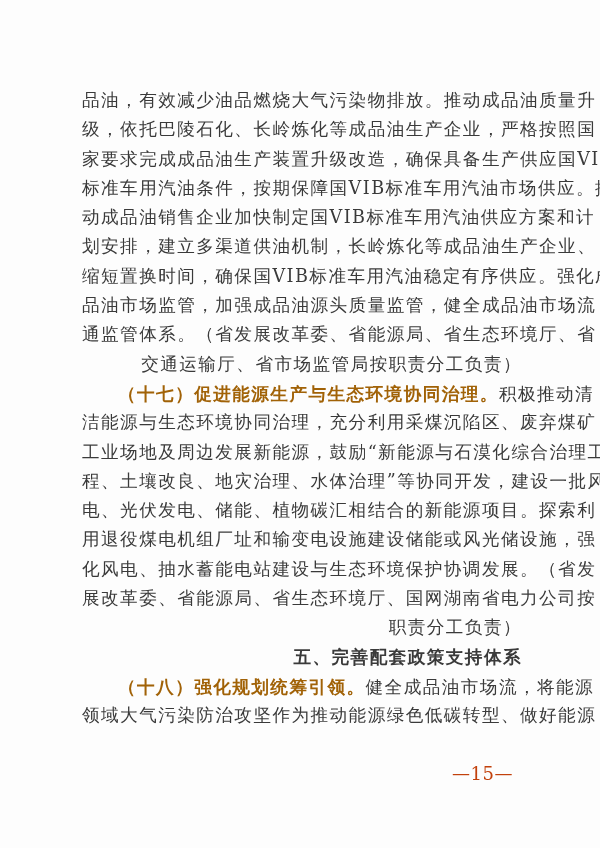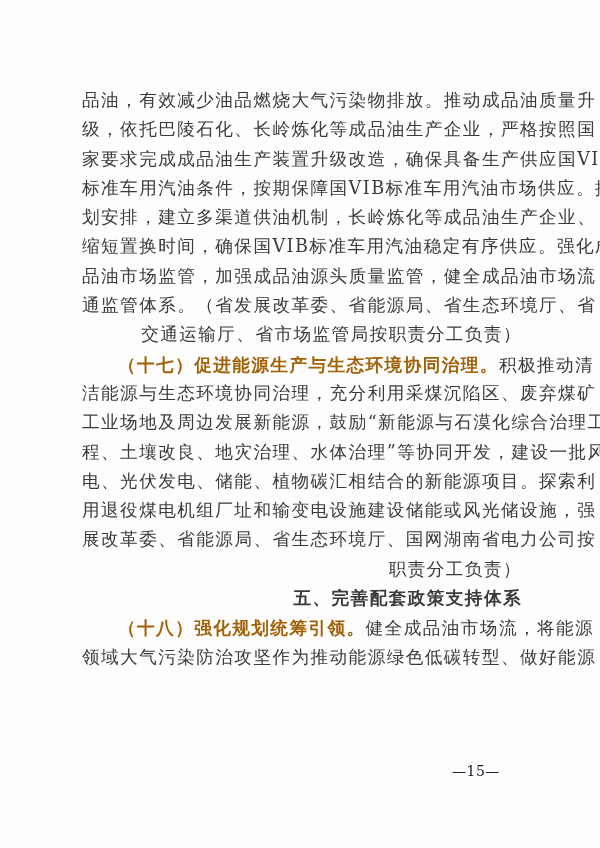--- a/index.html
+++ b/index.html
@@ -57,6 +57,7 @@
     <div class="line">级，依托巴陵石化、长岭炼化等成品油生产企业，严格按照国</div>
     <div class="line">家要求完成成品油生产装置升级改造，确保具备生产供应国VIB</div>
     <div class="line">标准车用汽油条件，按期保障国VIB标准车用汽油市场供应。推</div>
+    <div class="line">动成品油销售企业加快制定国VIB标准车用汽油供应方案和计</div>
     <div class="line">划安排，建立多渠道供油机制，长岭炼化等成品油生产企业、</div>
     <div class="line">缩短置换时间，确保国VIB标准车用汽油稳定有序供应。强化成</div>
     <div class="line">品油市场监管，加强成品油源头质量监管，健全成品油市场流</div>

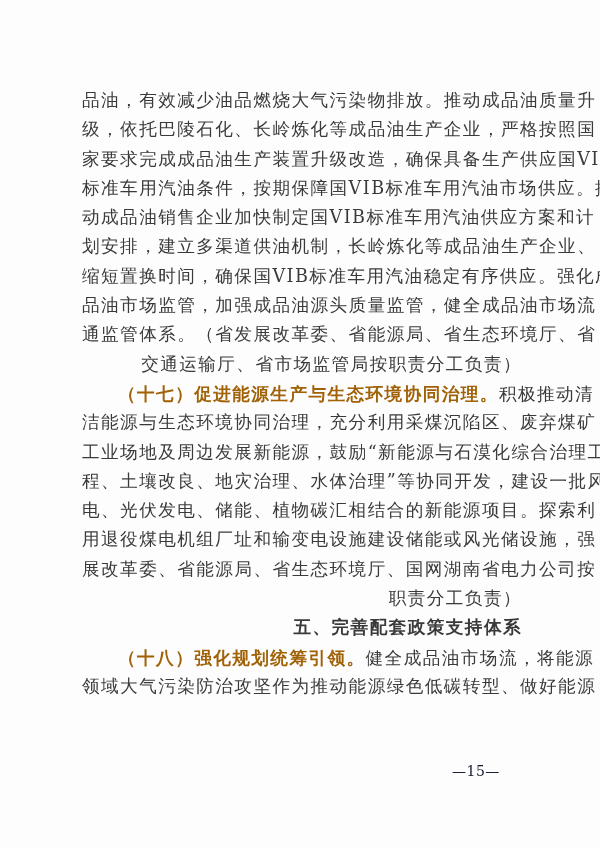--- a/index.html
+++ b/index.html
@@ -70,6 +70,7 @@
     <div class="line">程、土壤改良、地灾治理、水体治理”等协同开发，建设一批风</div>
     <div class="line">电、光伏发电、储能、植物碳汇相结合的新能源项目。探索利</div>
     <div class="line">用退役煤电机组厂址和输变电设施建设储能或风光储设施，强</div>
+    <div class="line">化风电、抽水蓄能电站建设与生态环境保护协调发展。（省发</div>
     <div class="line">展改革委、省能源局、省生态环境厅、国网湖南省电力公司按</div>
     <div class="line">职责分工负责）</div>
 

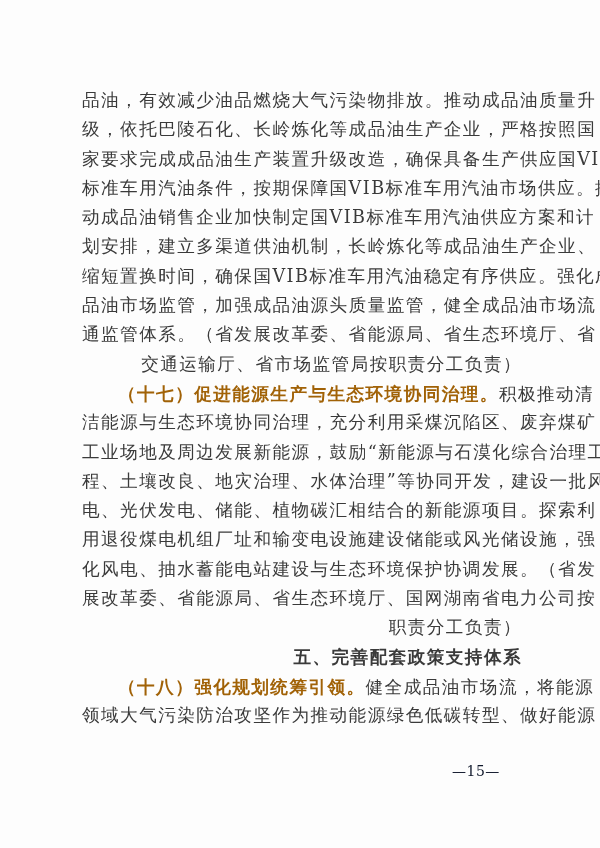--- a/index.html
+++ b/index.html
@@ -43,8 +43,8 @@
       position: absolute;
       left: 452px;
       top: 763px;
-      font-size: 14px;
-      color: #0f172a;
+      font-size: 18px;
+      color: #c2410c;
       letter-spacing: 0.5px;
     }
   </style>

